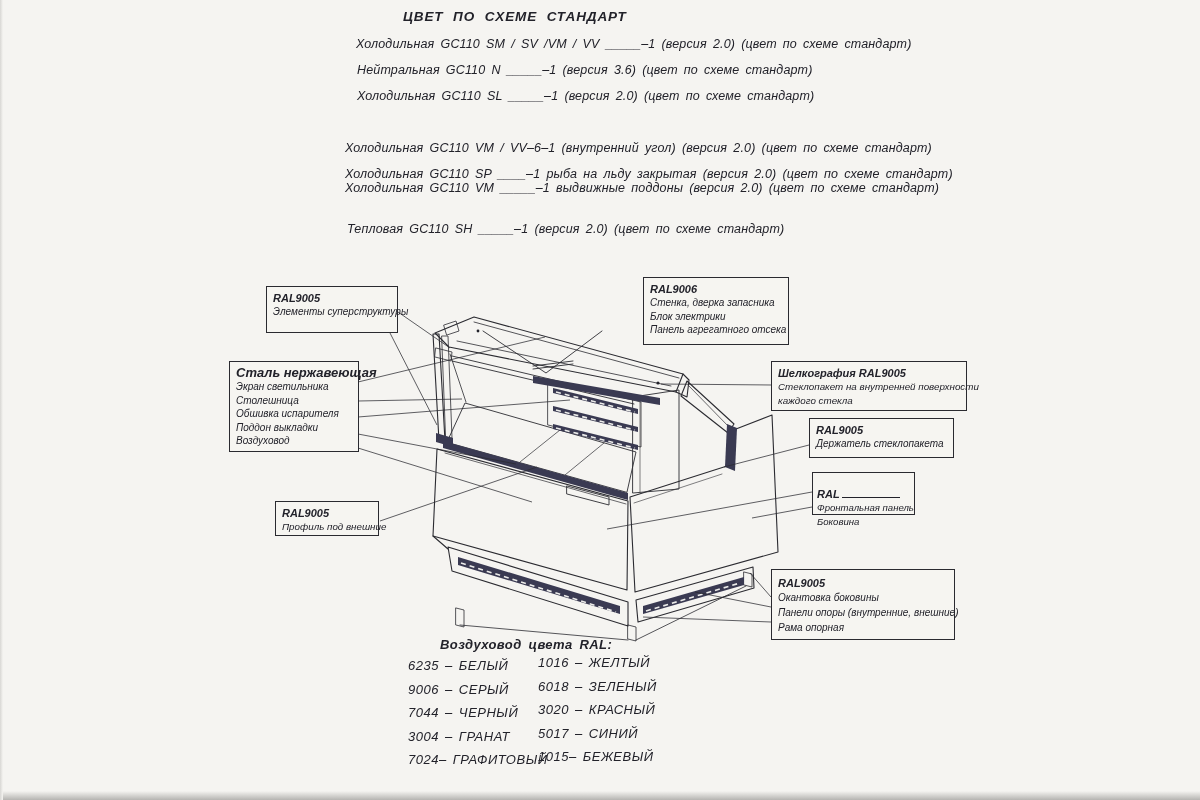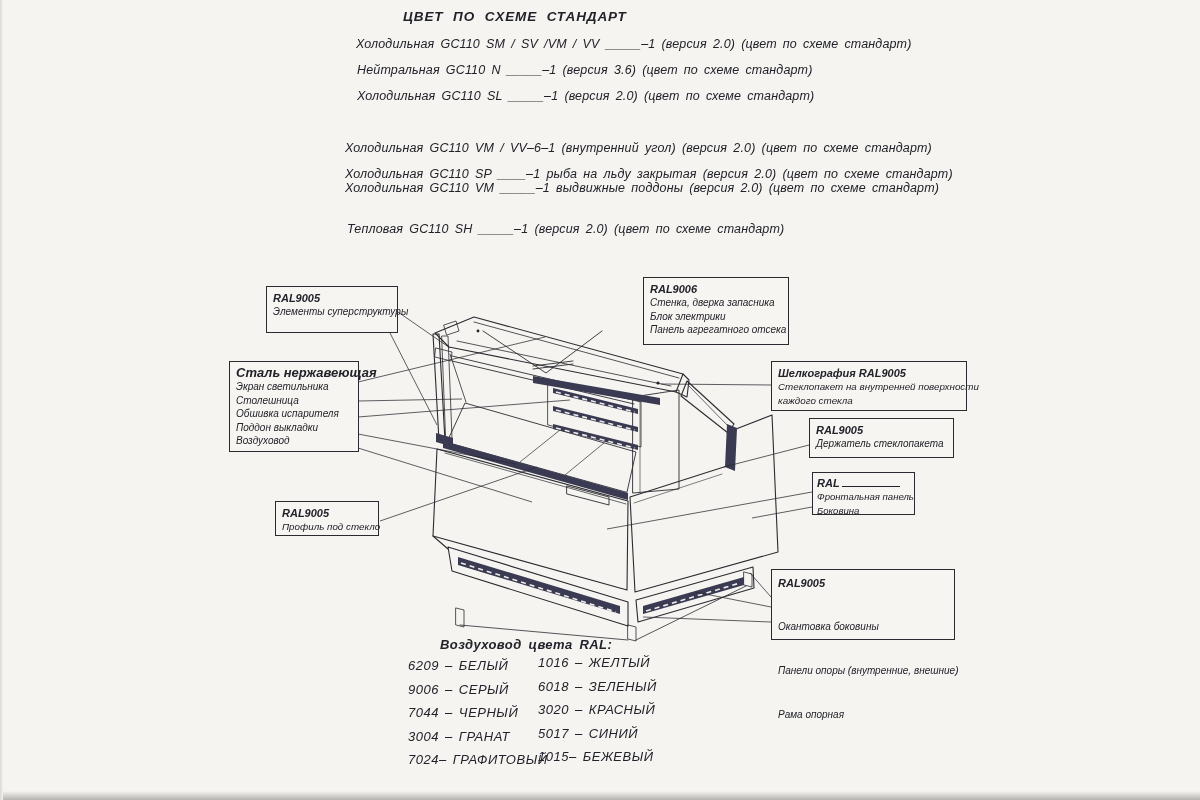--- a/index.html
+++ b/index.html
@@ -180,7 +180,7 @@
     <div class="co-l">Держатель стеклопакета</div>
   </div>
 
-  <div class="callout" style="left:812px;top:472px;width:103px;height:43px;padding:3px 4px">
+  <div class="callout" style="left:812px;top:472px;width:103px;height:43px;padding:14px 4px">
     <div class="co-h"><span>RAL</span><span class="blank"></span></div>
     <div class="co-l" style="font-size:9.6px">Фронтальная панель</div>
     <div class="co-l" style="font-size:9.6px">Боковина</div>

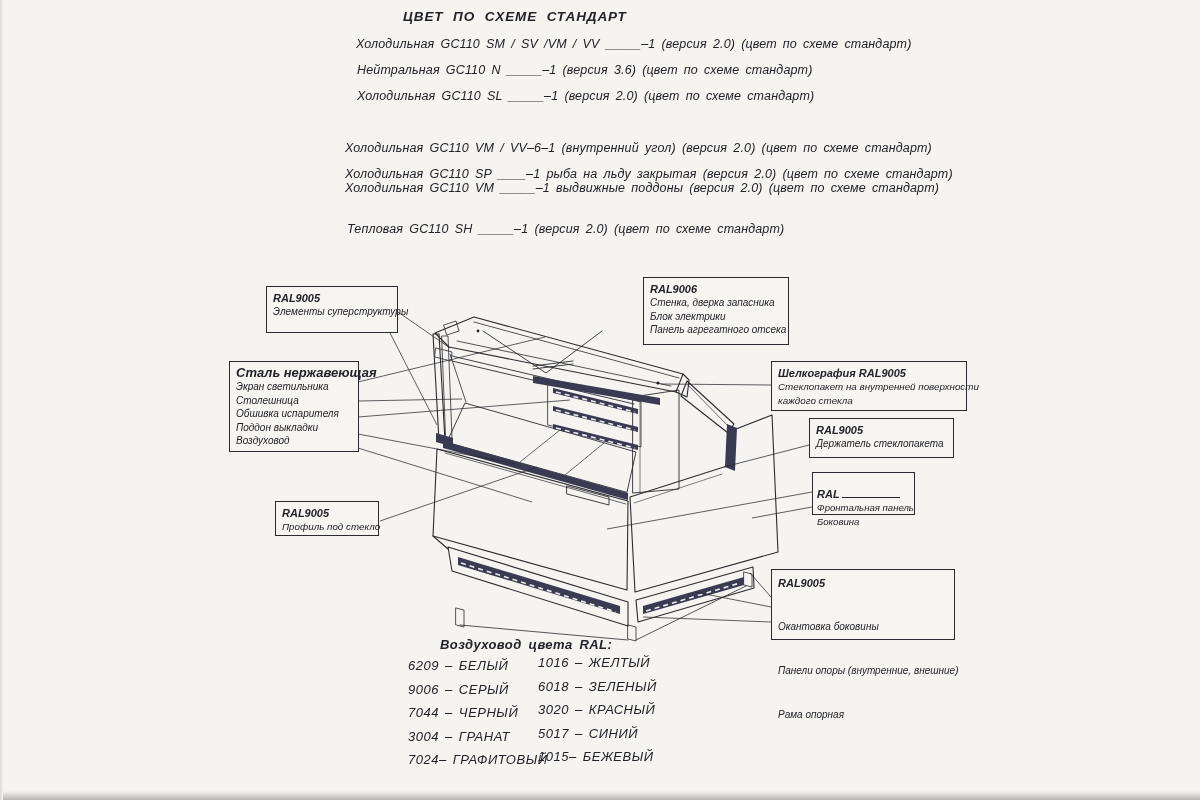--- a/index.html
+++ b/index.html
@@ -188,7 +188,7 @@
 
   <div class="callout" style="left:275px;top:501px;width:104px;height:35px">
     <div class="co-h">RAL9005</div>
-    <div class="co-l" style="font-size:9.8px">Профиль под стекло</div>
+    <div class="co-l" style="font-size:9.8px">Профиль под внешние</div>
   </div>
 
   <div class="callout co-wide" style="left:771px;top:569px;width:184px;height:71px;padding-top:6px">

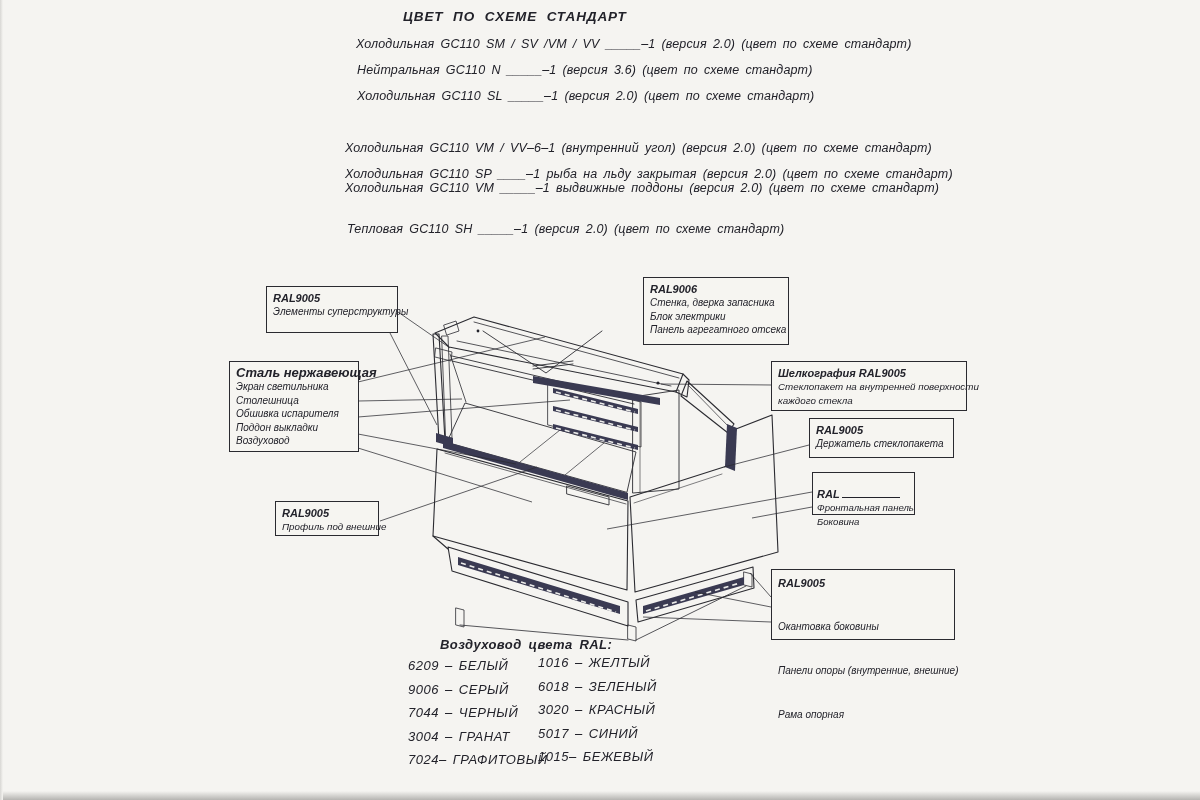--- a/index.html
+++ b/index.html
@@ -24,7 +24,7 @@
   }
   .co-h{font-size:11px;font-weight:700;line-height:14px;white-space:nowrap;}
   .co-l{font-size:10px;line-height:13.5px;white-space:nowrap;}
-  .co-wide .co-l{line-height:15px;margin-top:29px;}
+  .co-wide .co-l{line-height:15px;}
   .blank{display:inline-block;width:58px;border-bottom:1.5px solid #22222a;height:9px;margin-left:2px;}
   .ral-heading{position:absolute;font-size:13px;font-weight:600;letter-spacing:0.4px;word-spacing:3px;white-space:nowrap;}
   .ral-col{position:absolute;font-size:13px;letter-spacing:0.5px;word-spacing:2px;}

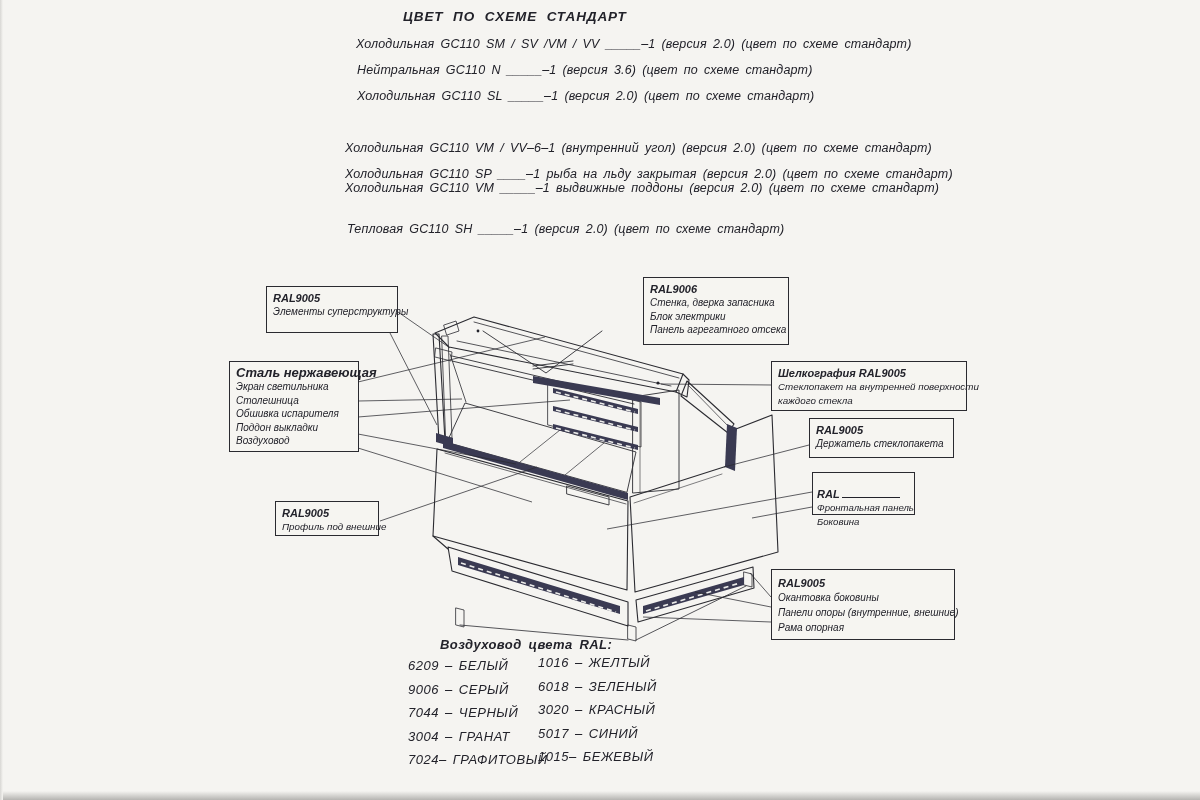--- a/index.html
+++ b/index.html
@@ -200,7 +200,7 @@
 
   <div class="ral-heading" style="left:440px;top:637px">Воздуховод цвета RAL:</div>
   <div class="ral-col" style="left:408px;top:658px">
-    <div class="ral-row">6209 – БЕЛЫЙ</div>
+    <div class="ral-row">6235 – БЕЛЫЙ</div>
     <div class="ral-row">9006 – СЕРЫЙ</div>
     <div class="ral-row">7044 – ЧЕРНЫЙ</div>
     <div class="ral-row">3004 – ГРАНАТ</div>

